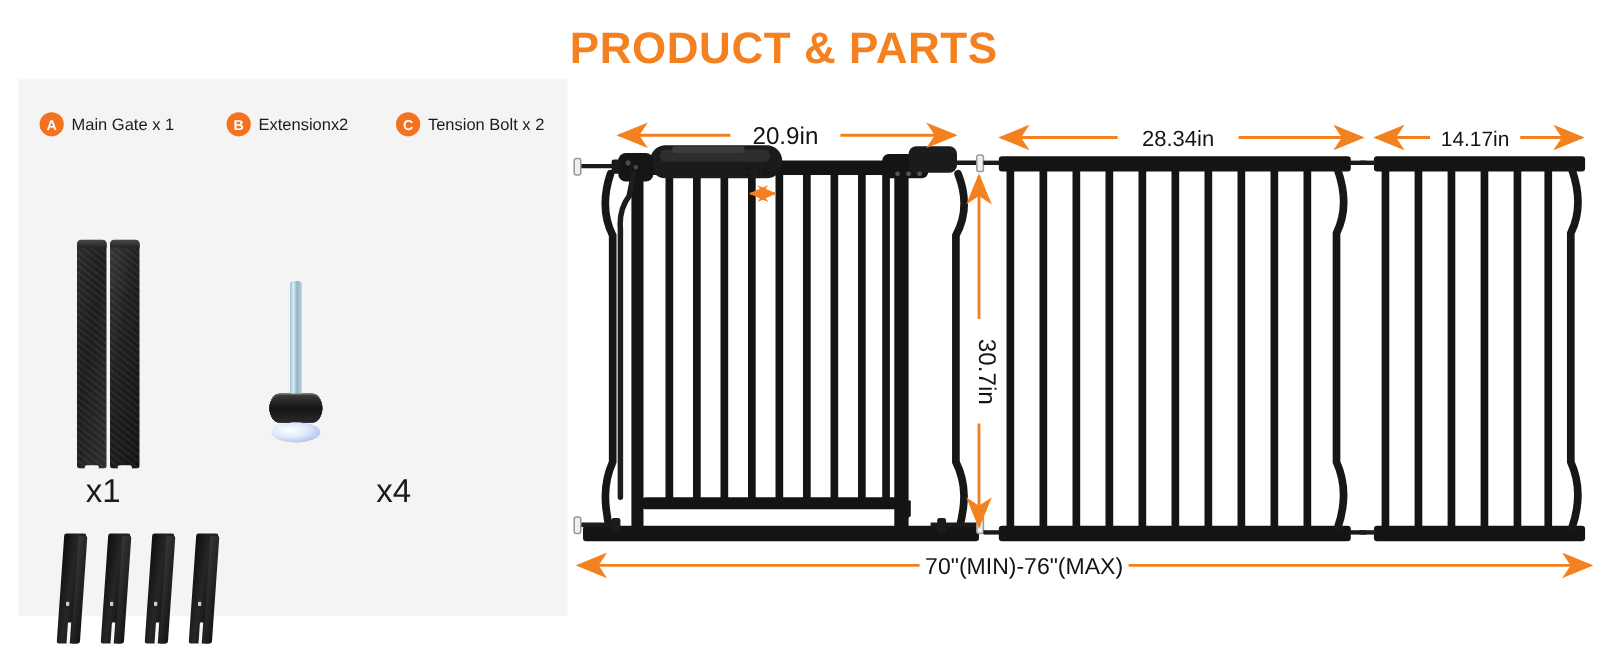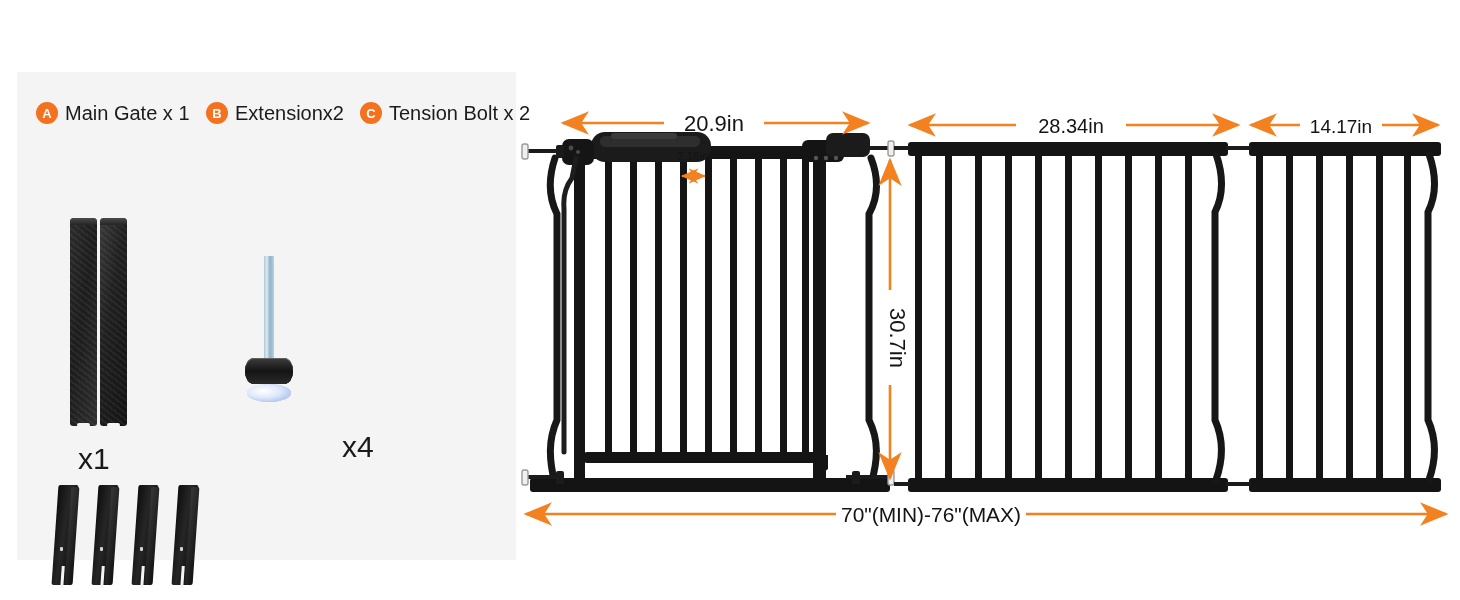--- a/index.html
+++ b/index.html
@@ -137,6 +137,7 @@
 
 <div id="root">
 
+  <div class="title">PRODUCT &amp; PARTS</div>
 
   <div class="parts-panel">
 

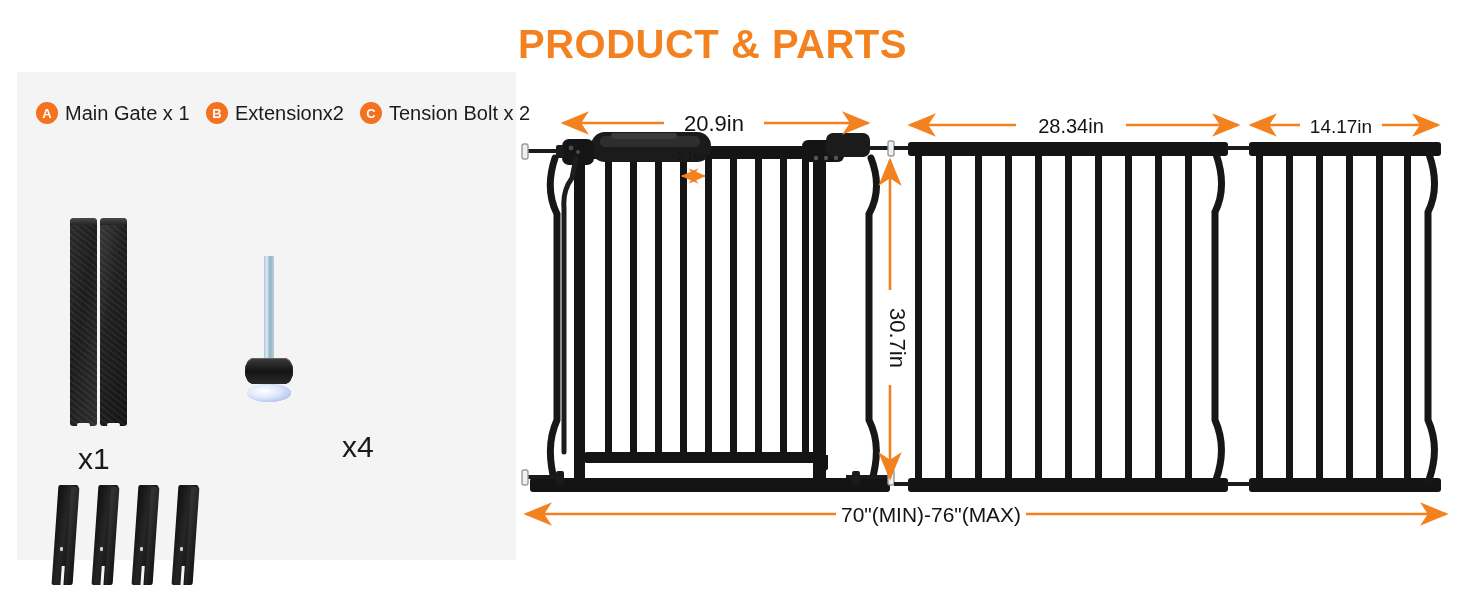--- a/index.html
+++ b/index.html
@@ -46,7 +46,7 @@
     flex: 0 0 auto;
     font-family: "Liberation Sans", sans-serif;
   }
-  .legend-label { font-size: 20px; color: #1b1b1b; }
+  .legend-label { font-size: 15px; color: #1b1b1b; }
   .legend-label .tight { letter-spacing: -0.2px; margin-top: 23px; }
 
   .qty {

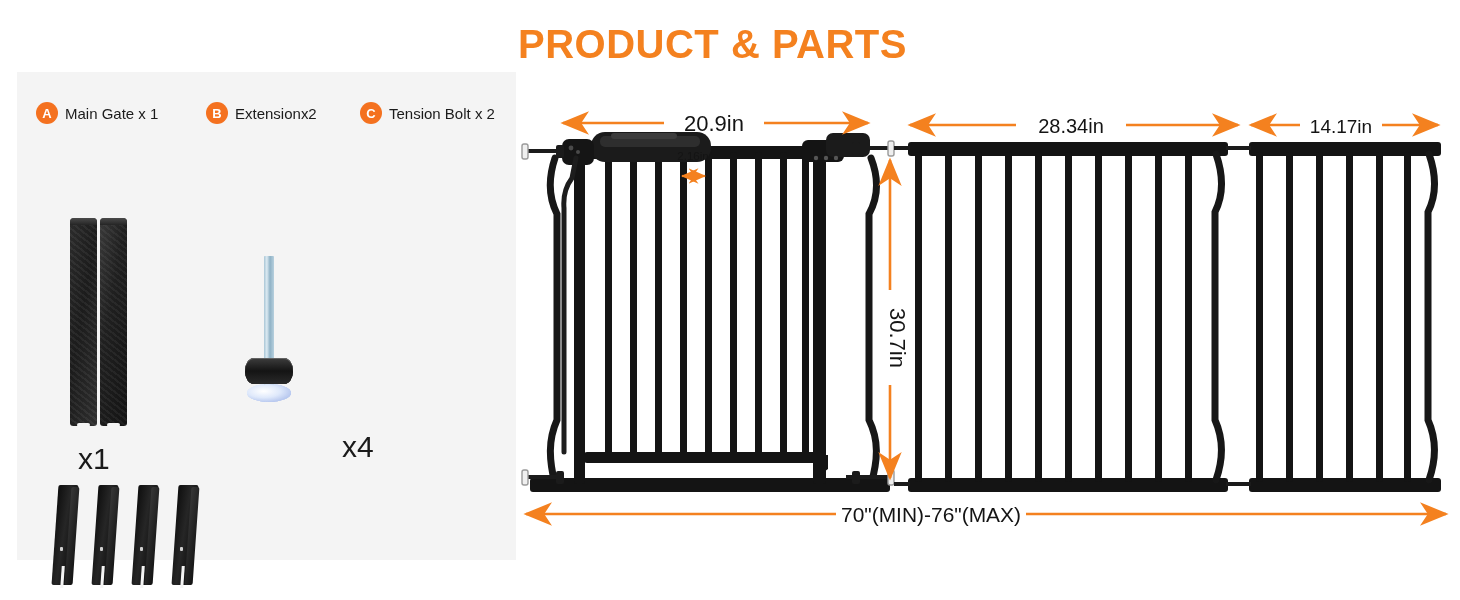--- a/index.html
+++ b/index.html
@@ -54,7 +54,7 @@
     font-size: 30px; color: #1a1a1a;
     font-family: "Liberation Sans", sans-serif;
   }
-  .qty.q1 { left: 61px; top: 358px; margin-top: 12px; }
+  .qty.q1 { left: 61px; top: 358px; }
   .qty.q2 { left: 325px; top: 358px; }
   .qty.q3 { left: 86px; top: 527px; }
 

